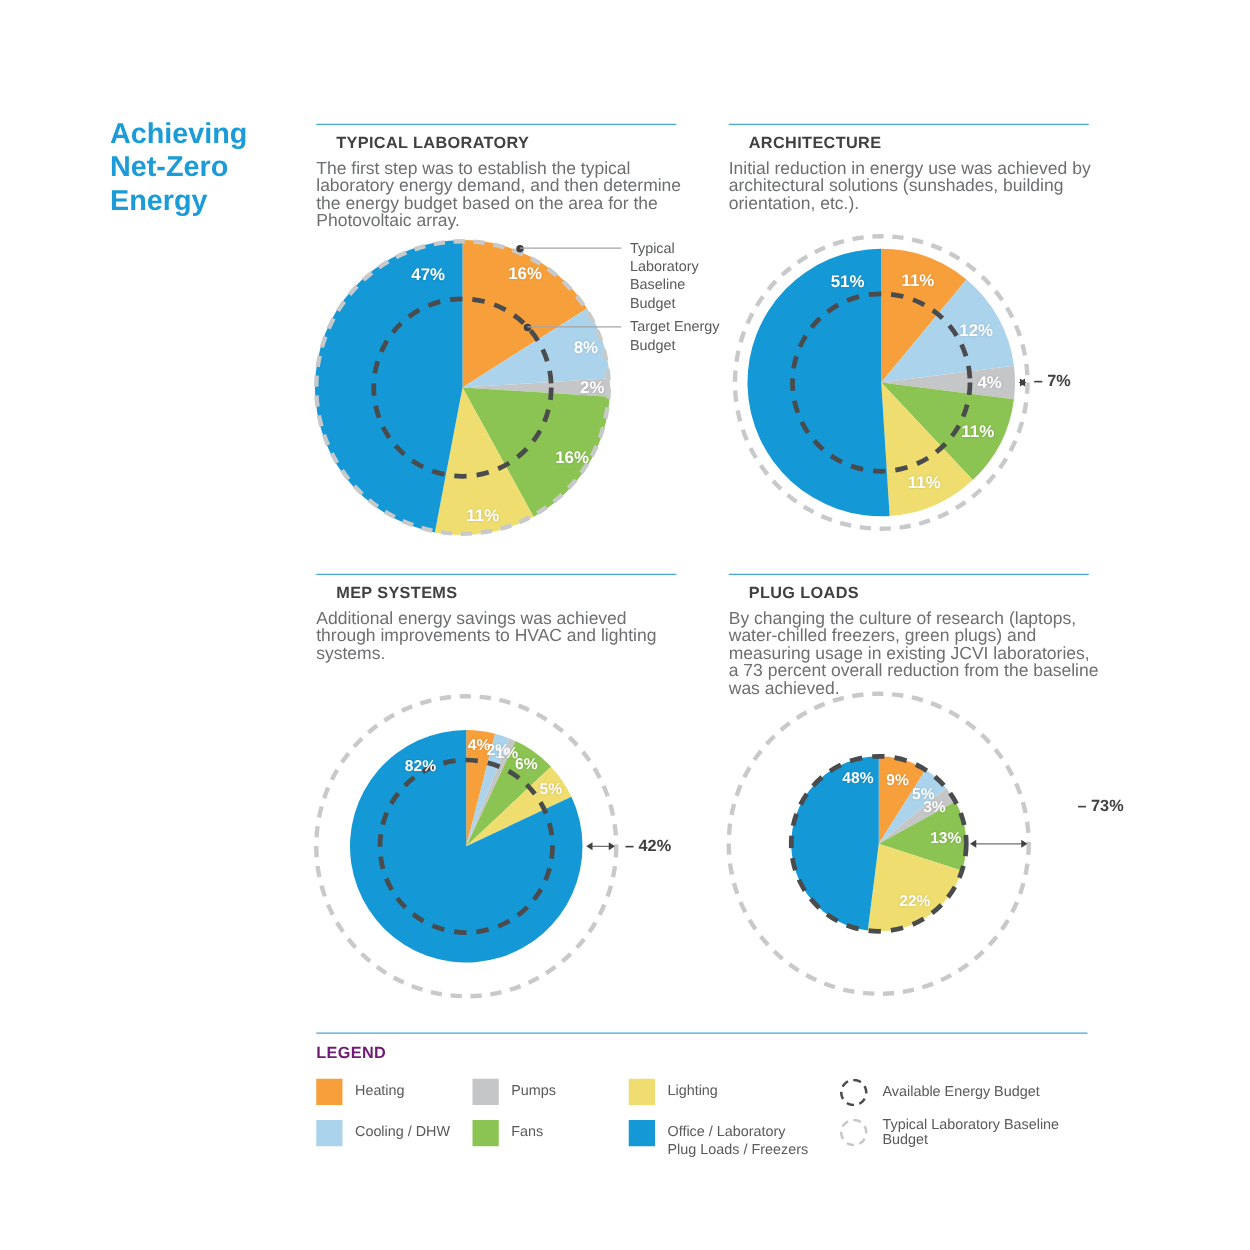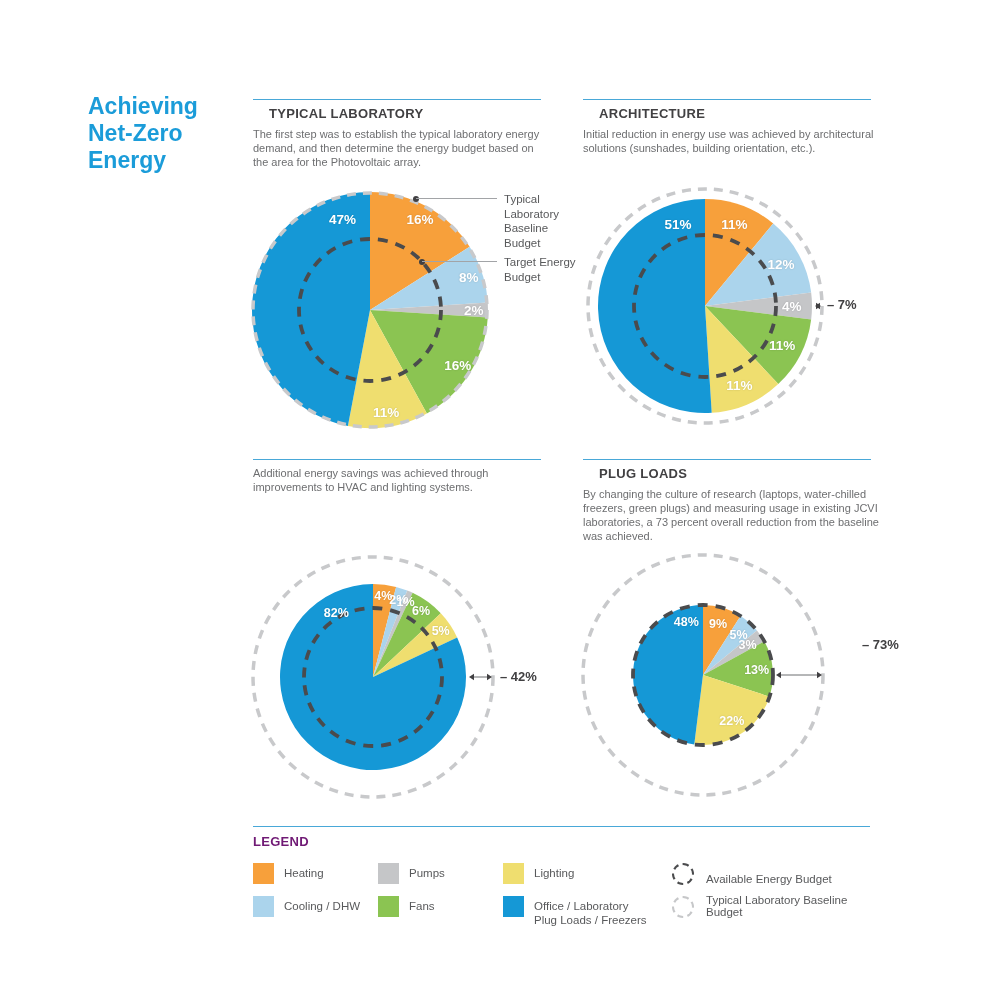--- a/index.html
+++ b/index.html
@@ -14,7 +14,7 @@
   .sec-4{left:583px;top:459px;}
   .rule{height:1px;background:#49A8D8;width:288px;margin:0 0 6px 0;}
   .sec-heading{margin:0 0 6px 16px;font-size:13px;font-weight:700;color:#414042;letter-spacing:0.3px;}
-  .sec-desc{margin:0;font-size:11px;line-height:14px;color:#6D6E70;width:296px;}
+  .sec-desc{margin:0;font-size:14px;line-height:14px;color:#6D6E70;width:296px;}
   .chart-container{position:absolute;width:260px;height:260px;}
   .slice-label{fill:#ffffff;font-weight:700;text-anchor:middle;
         font-family:"Liberation Sans",sans-serif;text-shadow:0 0 2px rgba(0,0,0,0.18);}

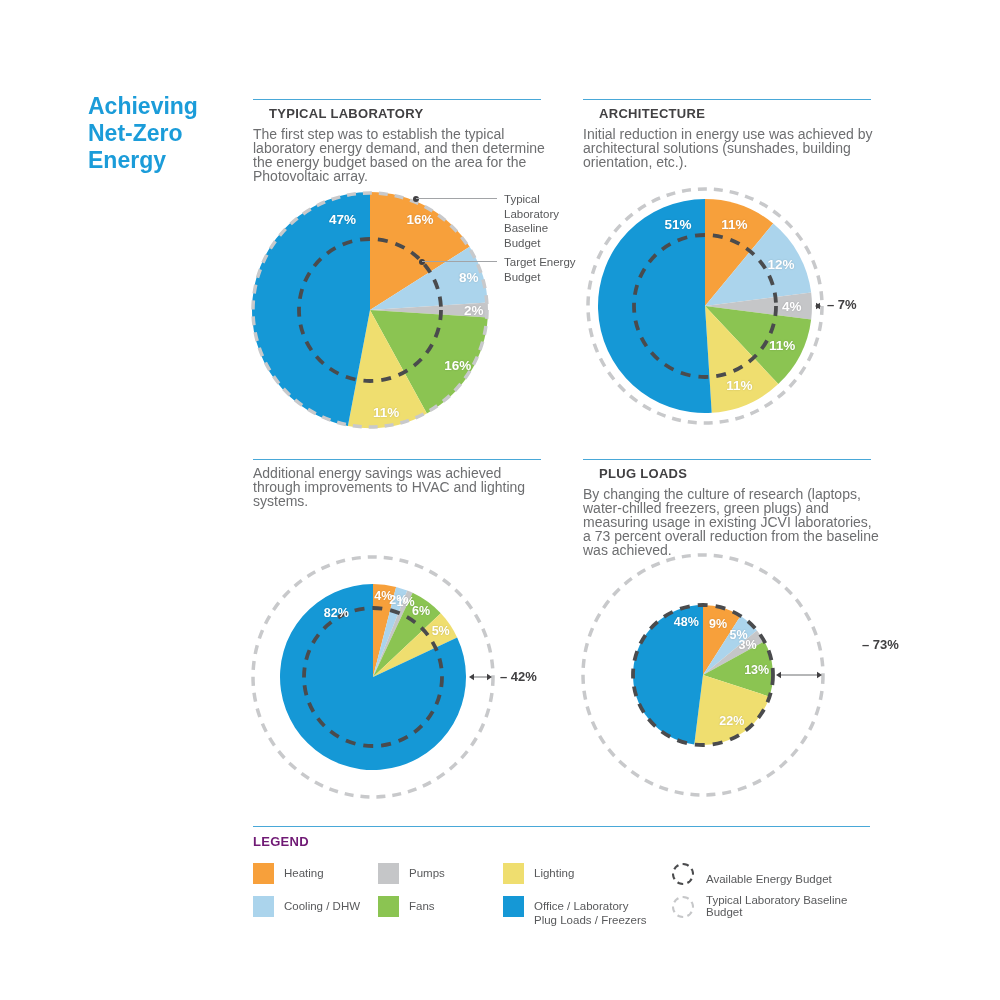--- a/index.html
+++ b/index.html
@@ -68,6 +68,7 @@
 
   <div class="section sec-3">
     <div class="rule"></div>
+    <h2 class="sec-heading">MEP SYSTEMS</h2>
     <p class="sec-desc">Additional energy savings was achieved through improvements to HVAC and lighting systems.</p>
   </div>
 

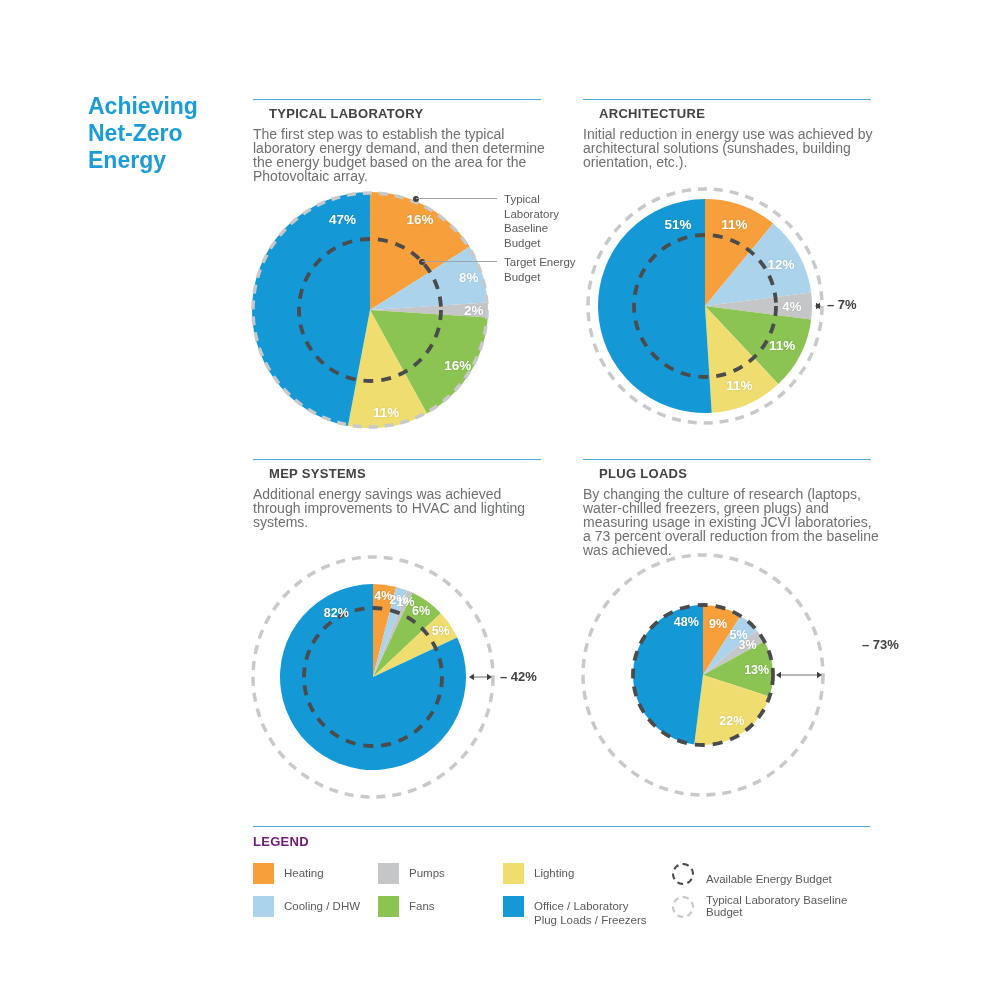--- a/index.html
+++ b/index.html
@@ -41,7 +41,7 @@
   .swatch{width:21px;height:21px;margin-right:10px;flex:0 0 auto;}
   .legend-label{font-size:11.5px;line-height:13.5px;color:#58595B;white-space:pre-line;padding-top:4px;}
   .legend-budgets{width:198px;}
-  .budget-item{display:flex;align-items:flex-end;margin-bottom:9px;}
+  .budget-item{display:flex;align-items:center;margin-bottom:9px;}
   .budget-circle{width:22px;height:22px;border-radius:50%;margin-right:12px;flex:0 0 auto;box-sizing:border-box;}
   .budget-circle.dark{border:2.6px dashed #4A4B4D;}
   .budget-circle.light{border:2.6px dashed #C6C7C9;}

